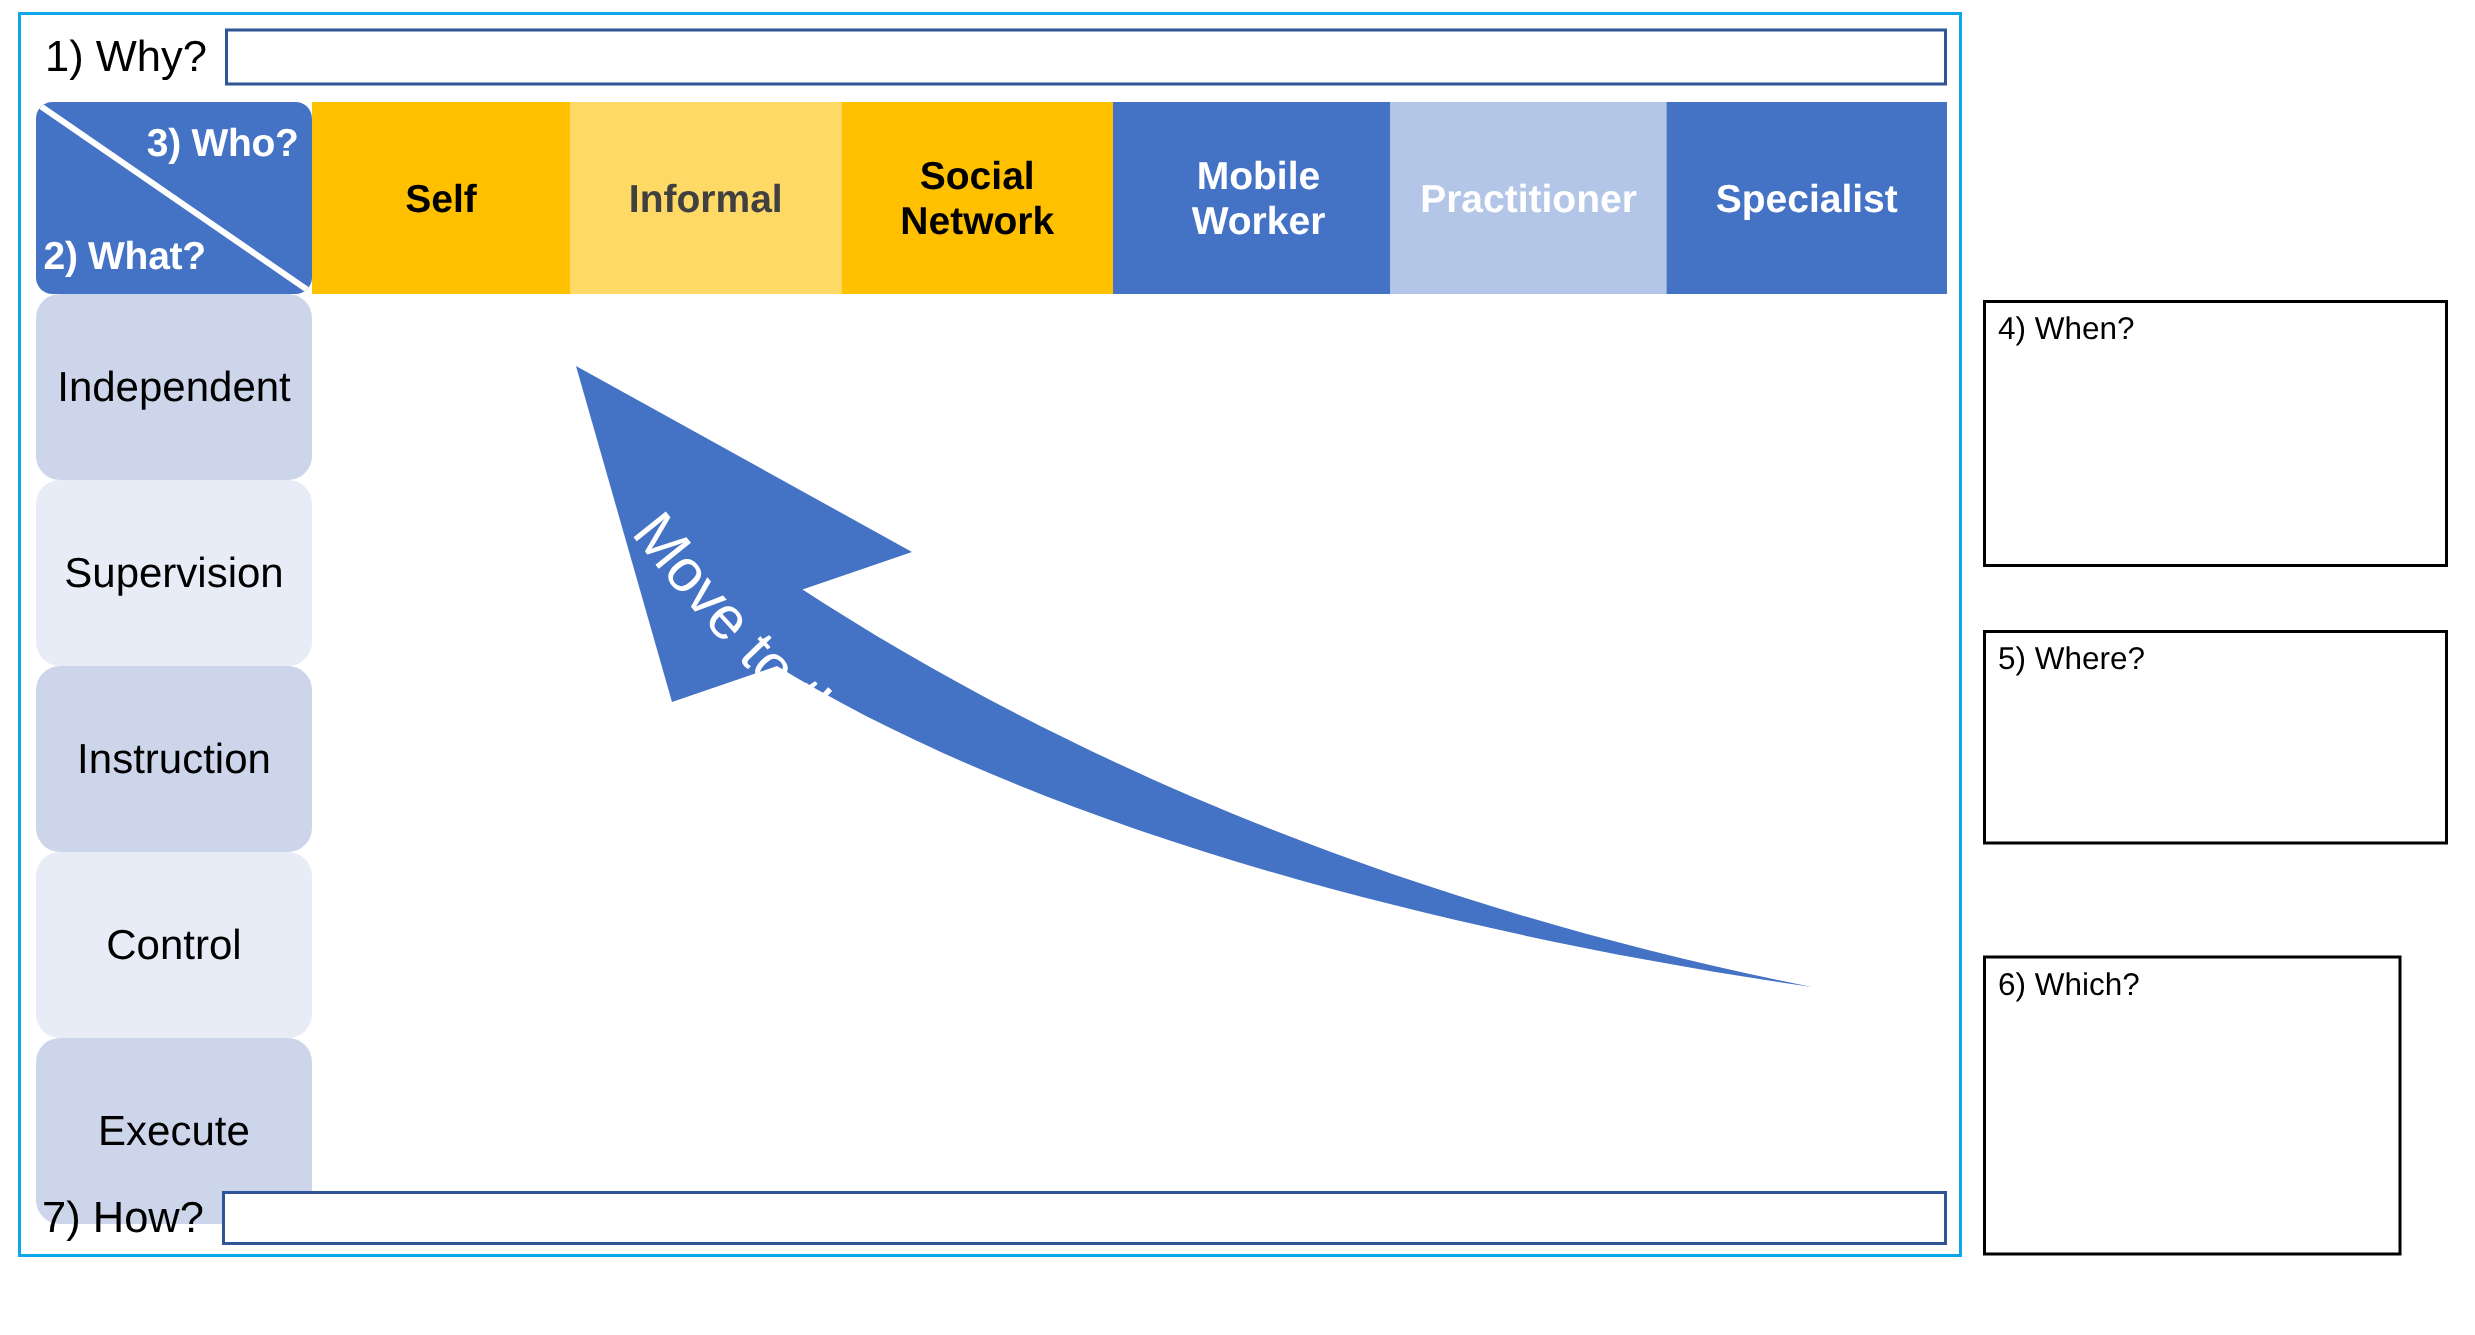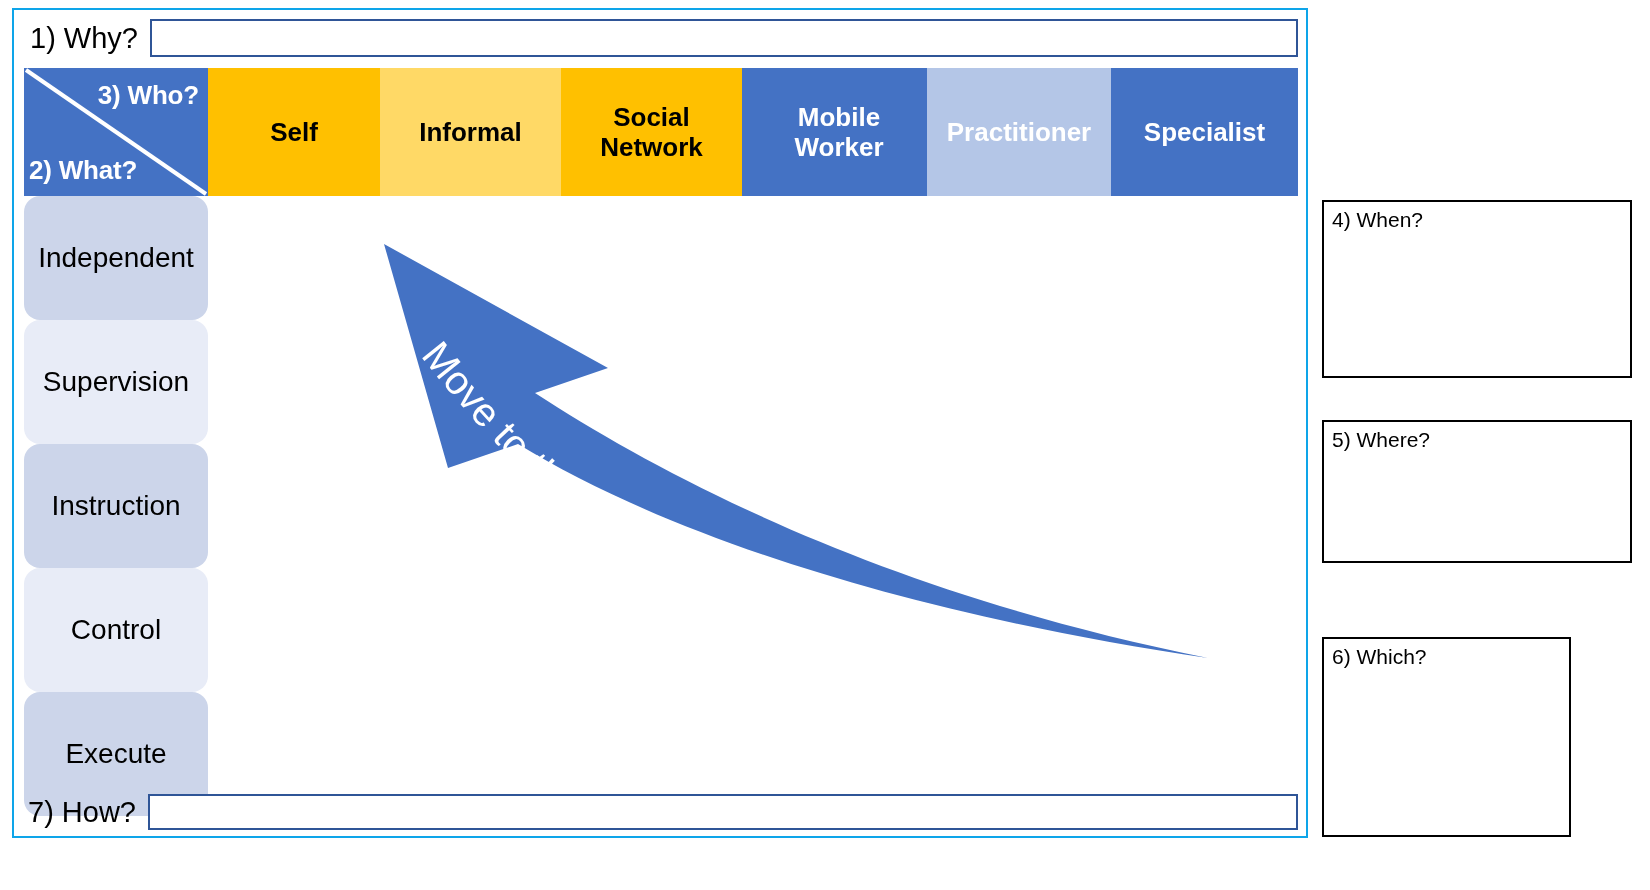--- a/index.html
+++ b/index.html
@@ -80,6 +80,7 @@
     background: #4472c4;
     flex: 0 0 184px;
     overflow: hidden;
+    border-radius: 11px;
   }
   #corner-diagonal {
     position: absolute;

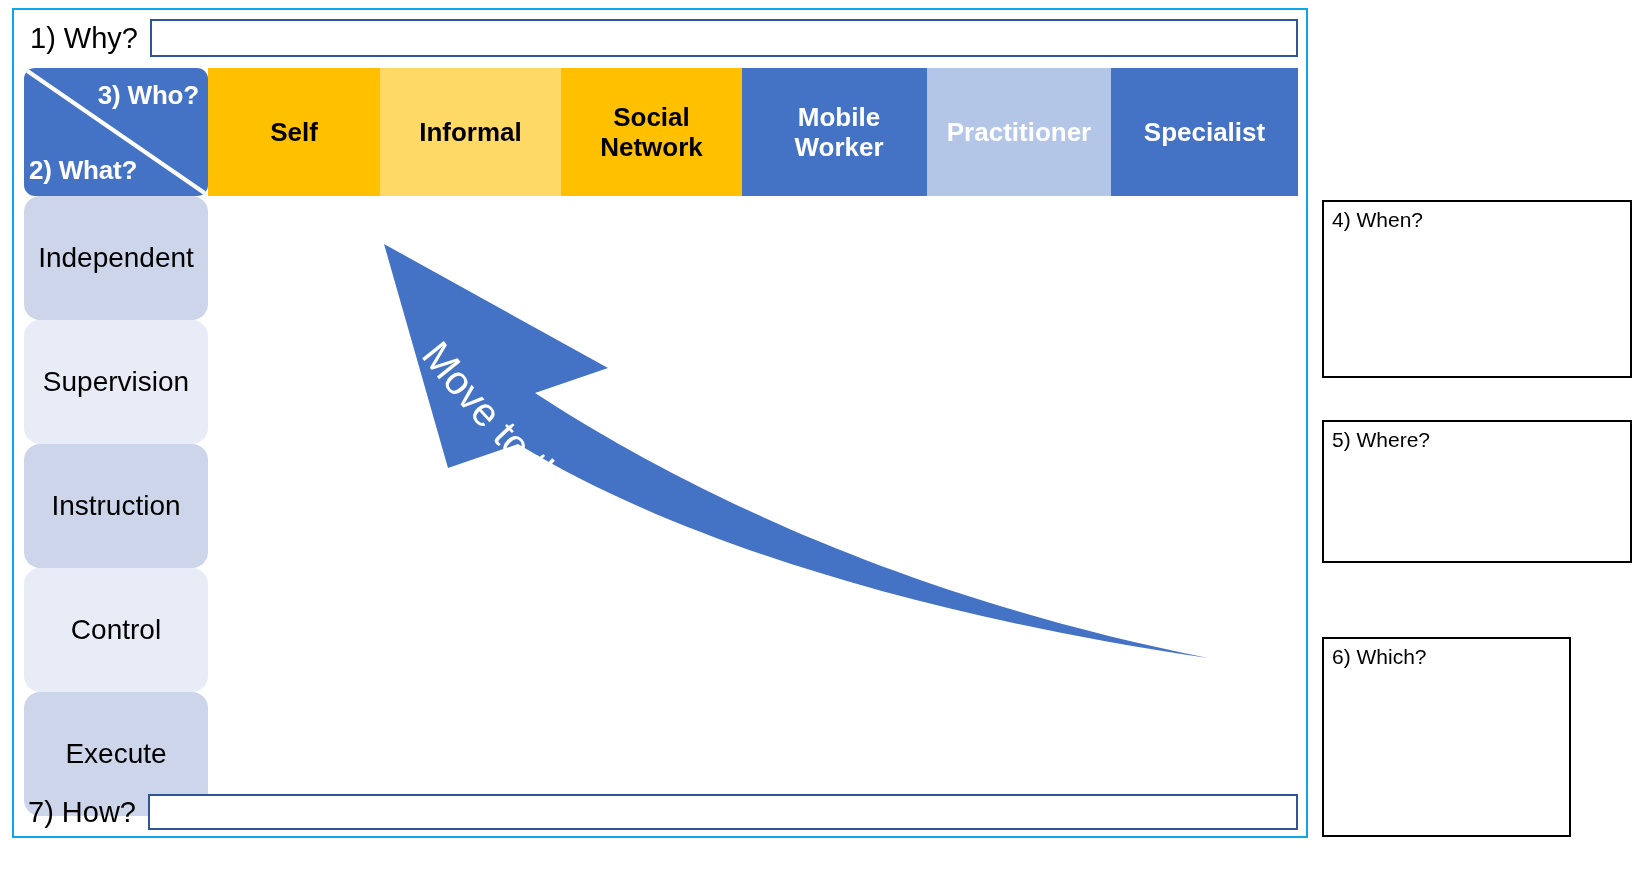--- a/index.html
+++ b/index.html
@@ -232,7 +232,7 @@
         <span>Self</span>
       </div>
 
-      <div class="col-head" style="flex:0 0 181px;background:#ffd966;color:#000000;">
+      <div class="col-head" style="flex:0 0 181px;background:#ffd966;color:#404040;">
         <span>Informal</span>
       </div>
 

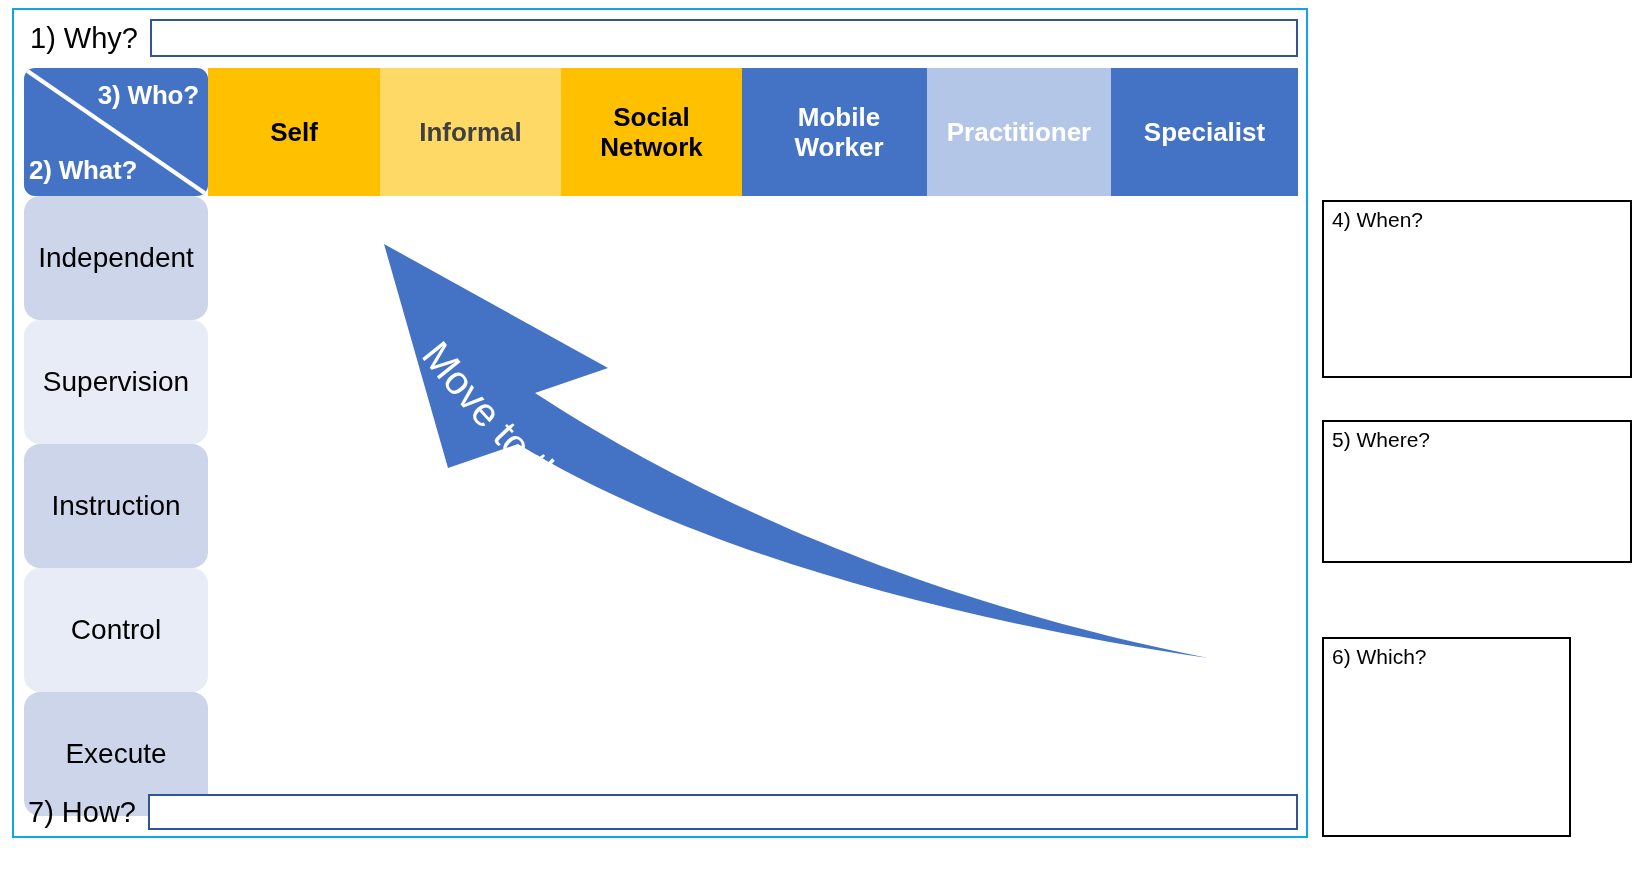--- a/index.html
+++ b/index.html
@@ -204,7 +204,7 @@
   }
   #box-when  { left: 1322px; top: 200px;  width: 310px; height: 178px; }
   #box-where { left: 1322px; top: 420px;  width: 310px; height: 143px; }
-  #box-which { left: 1322px; top: 637px;  width: 249px; height: 200px; }
+  #box-which { left: 1322px; top: 637px;  width: 279px; height: 200px; }
 </style>
 </head>
 <body>

